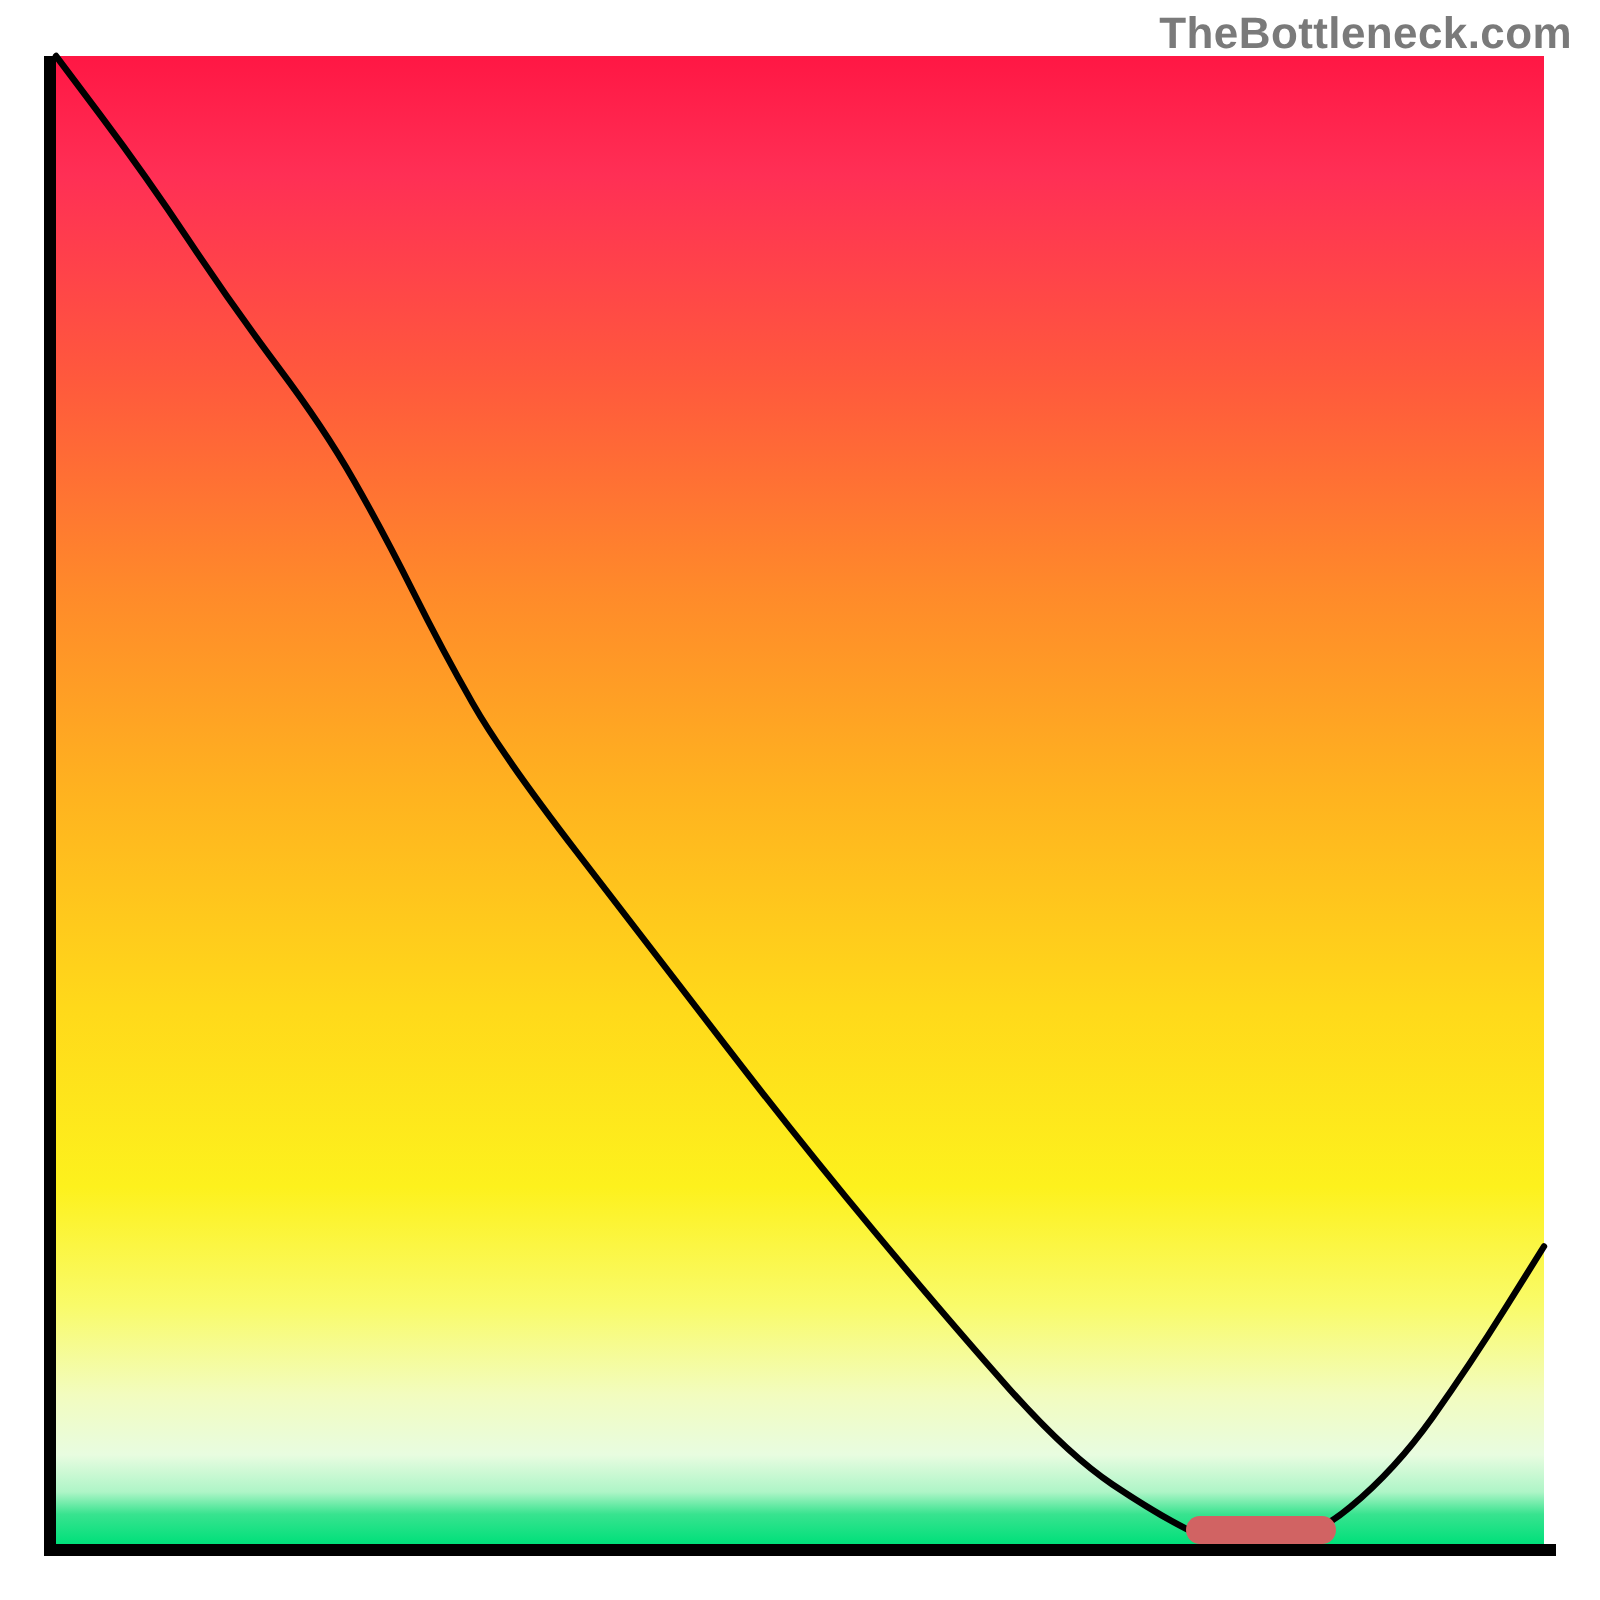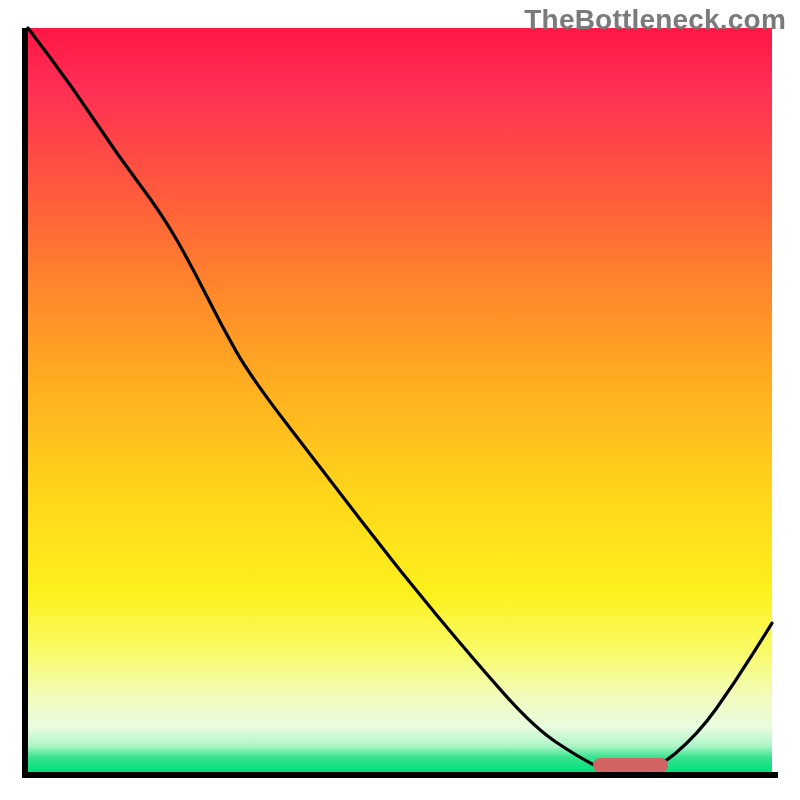--- a/index.html
+++ b/index.html
@@ -20,7 +20,7 @@
     position: absolute;
     top: 4px;
     right: 14px;
-    font-size: 28px;
+    font-size: 22px;
     font-weight: bold;
     color: #7a7a7a;
     letter-spacing: 0.2px;

